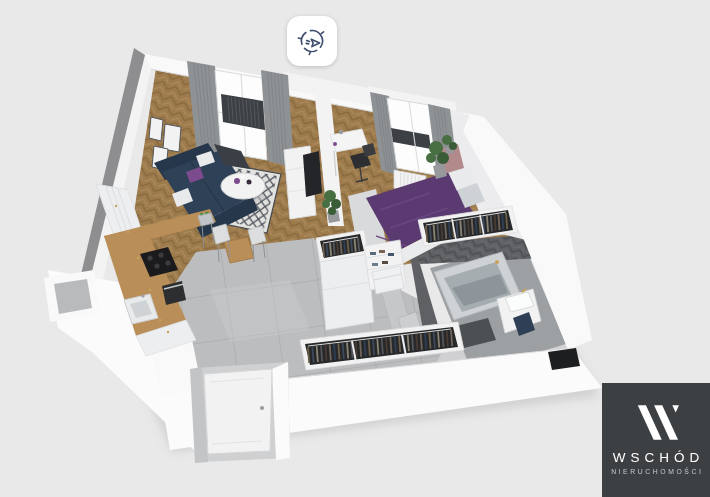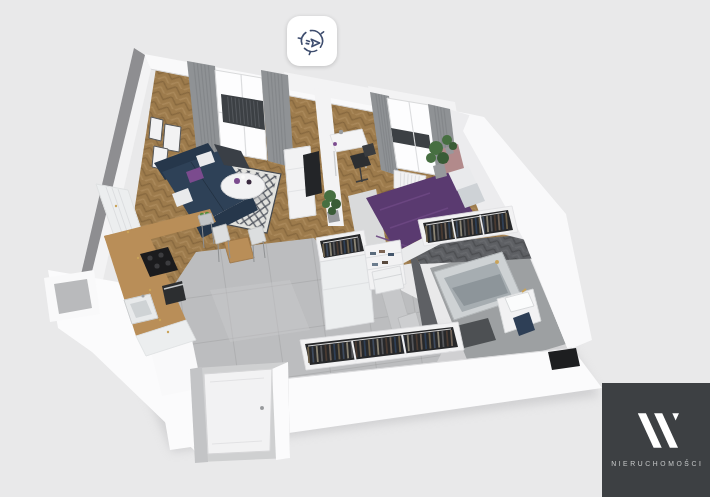--- a/index.html
+++ b/index.html
@@ -338,6 +338,7 @@
         <polygon points="41,0 48,0 44.5,7.5"></polygon>
       </g>
     </svg>
+    <div class="logo-name">WSCHÓD</div>
     <div class="logo-tagline" style="color: rgb(201, 203, 204);">NIERUCHOMOŚCI</div>
   </div>
 

